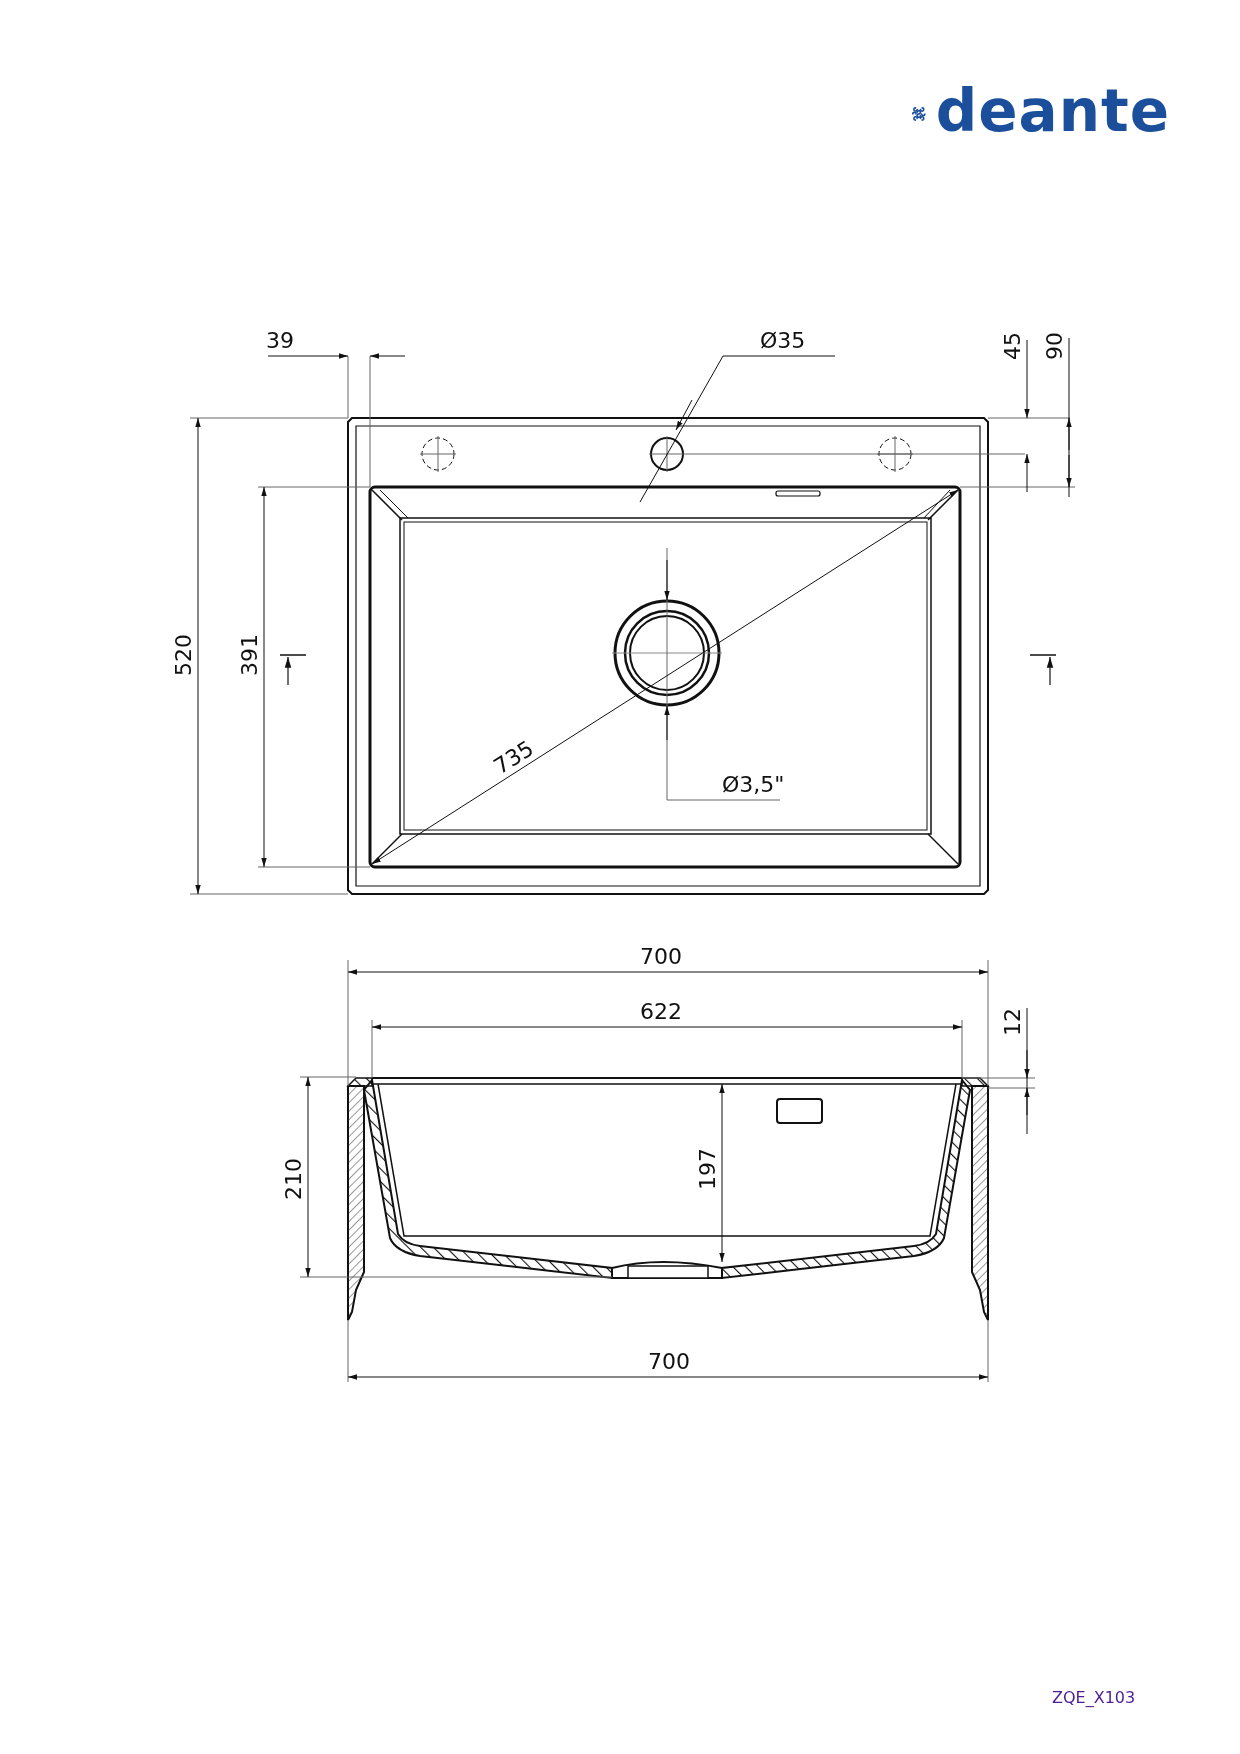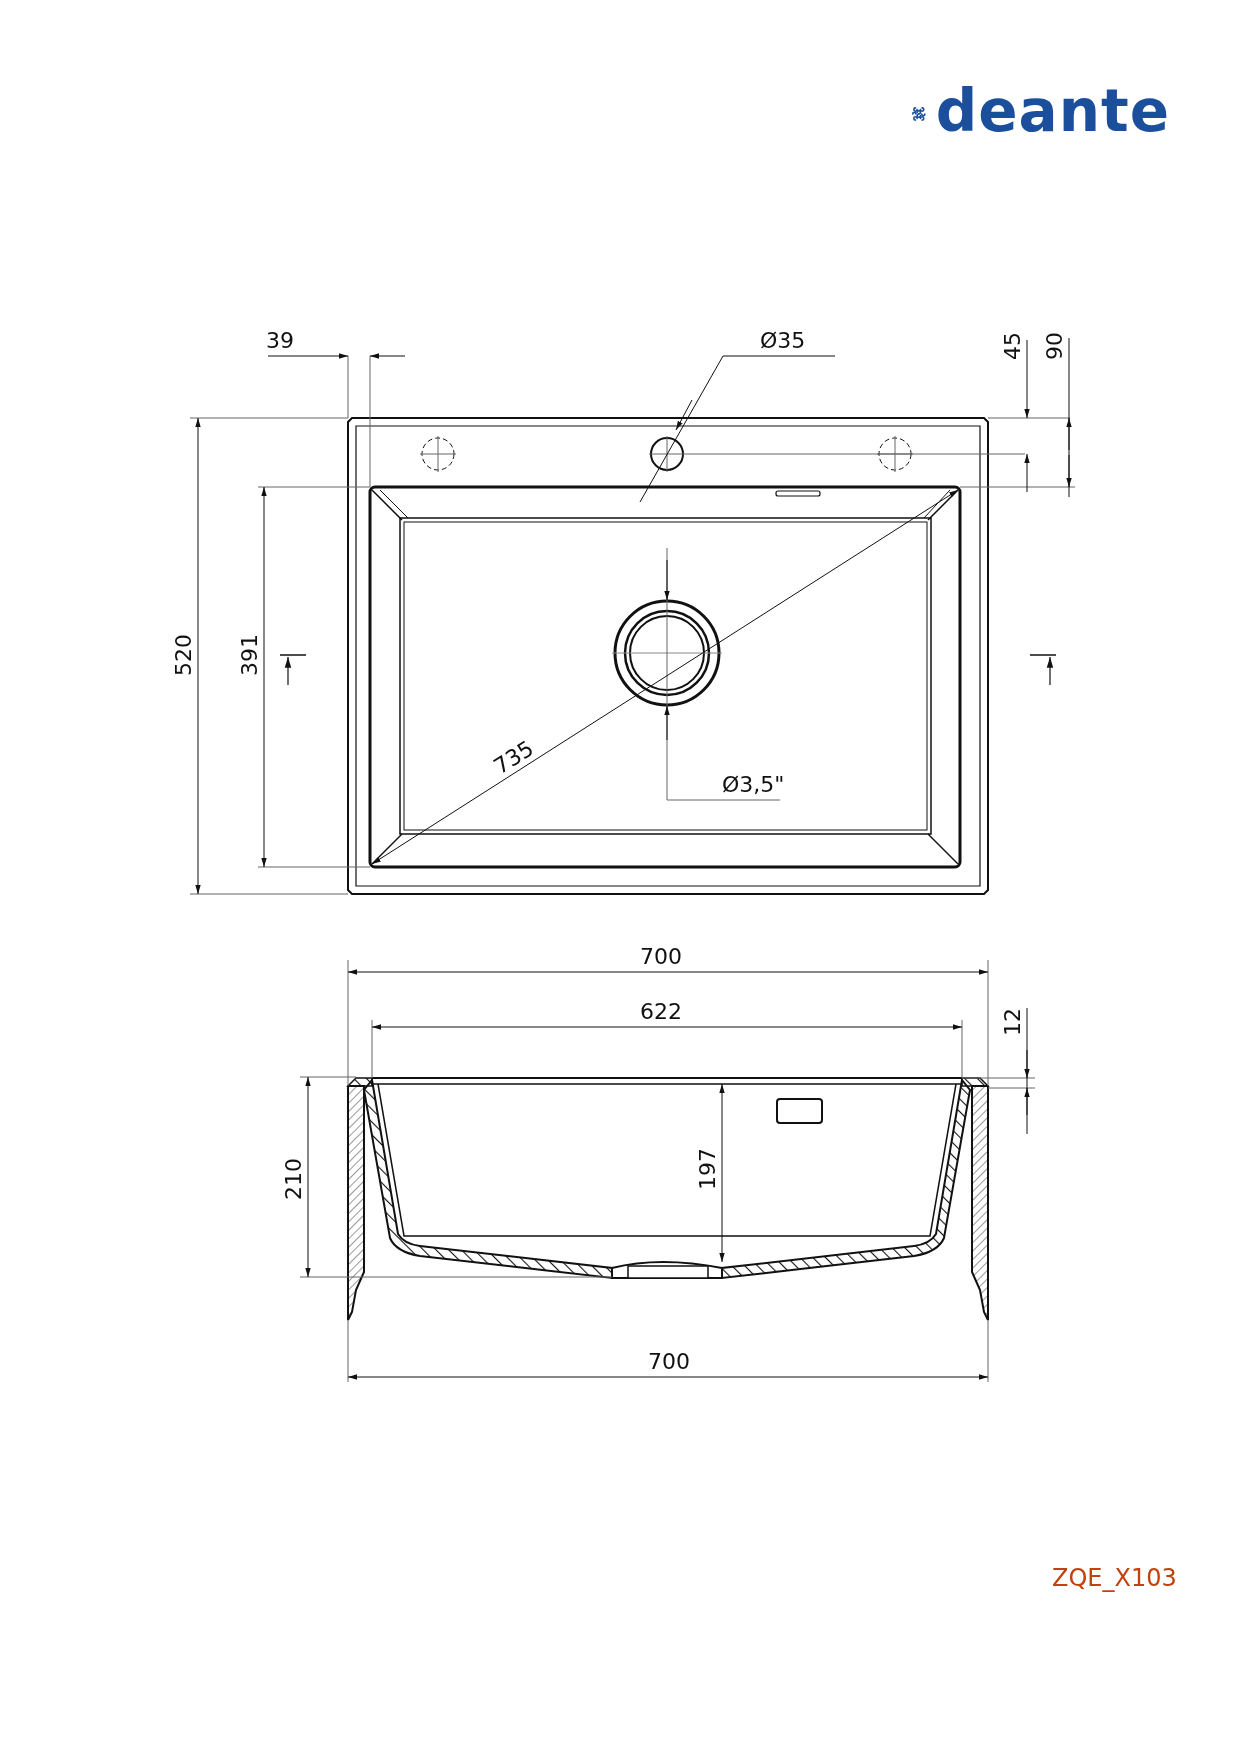--- a/index.html
+++ b/index.html
@@ -12,8 +12,8 @@
   .logo-text { color: #1b4f9c; font-family: "DejaVu Sans", sans-serif; font-size: 58px;
                font-weight: bold; letter-spacing: 1px; margin-left: 8px; line-height: 1; }
   .dim { font-family: "DejaVu Sans", sans-serif; font-size: 22px; fill: #111; }
-  .code { position: absolute; left: 1052px; top: 1564px; font-family: "DejaVu Sans", sans-serif;
-          font-size: 24px; color: #c2410c; }
+  .code { position: absolute; left: 1052px; top: 1688px; font-family: "DejaVu Sans", sans-serif;
+          font-size: 16px; color: #4c1d95; }
 </style>
 </head>
 <body>

